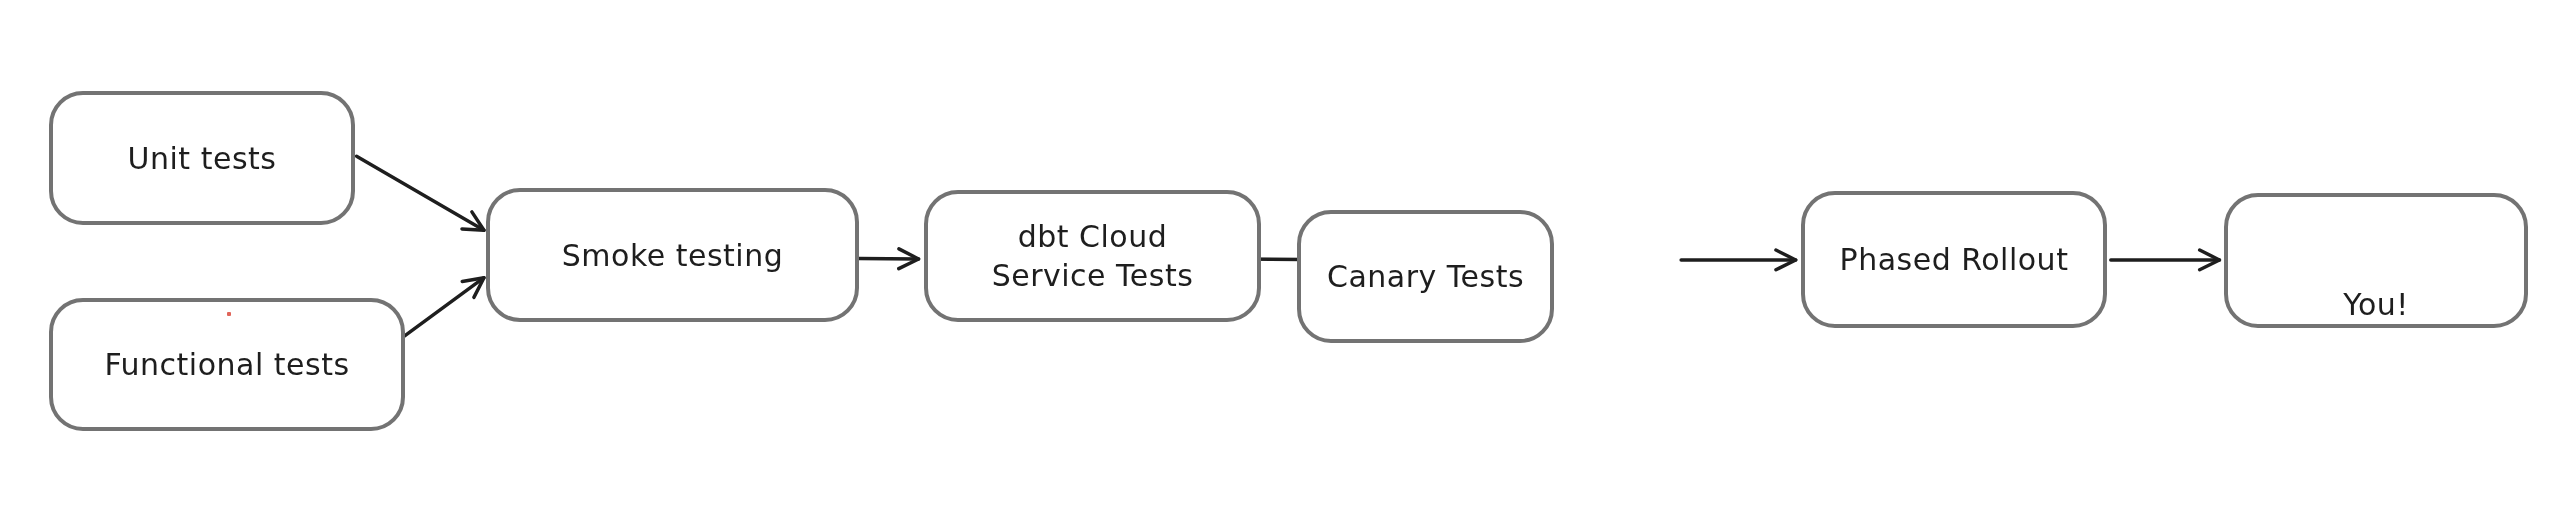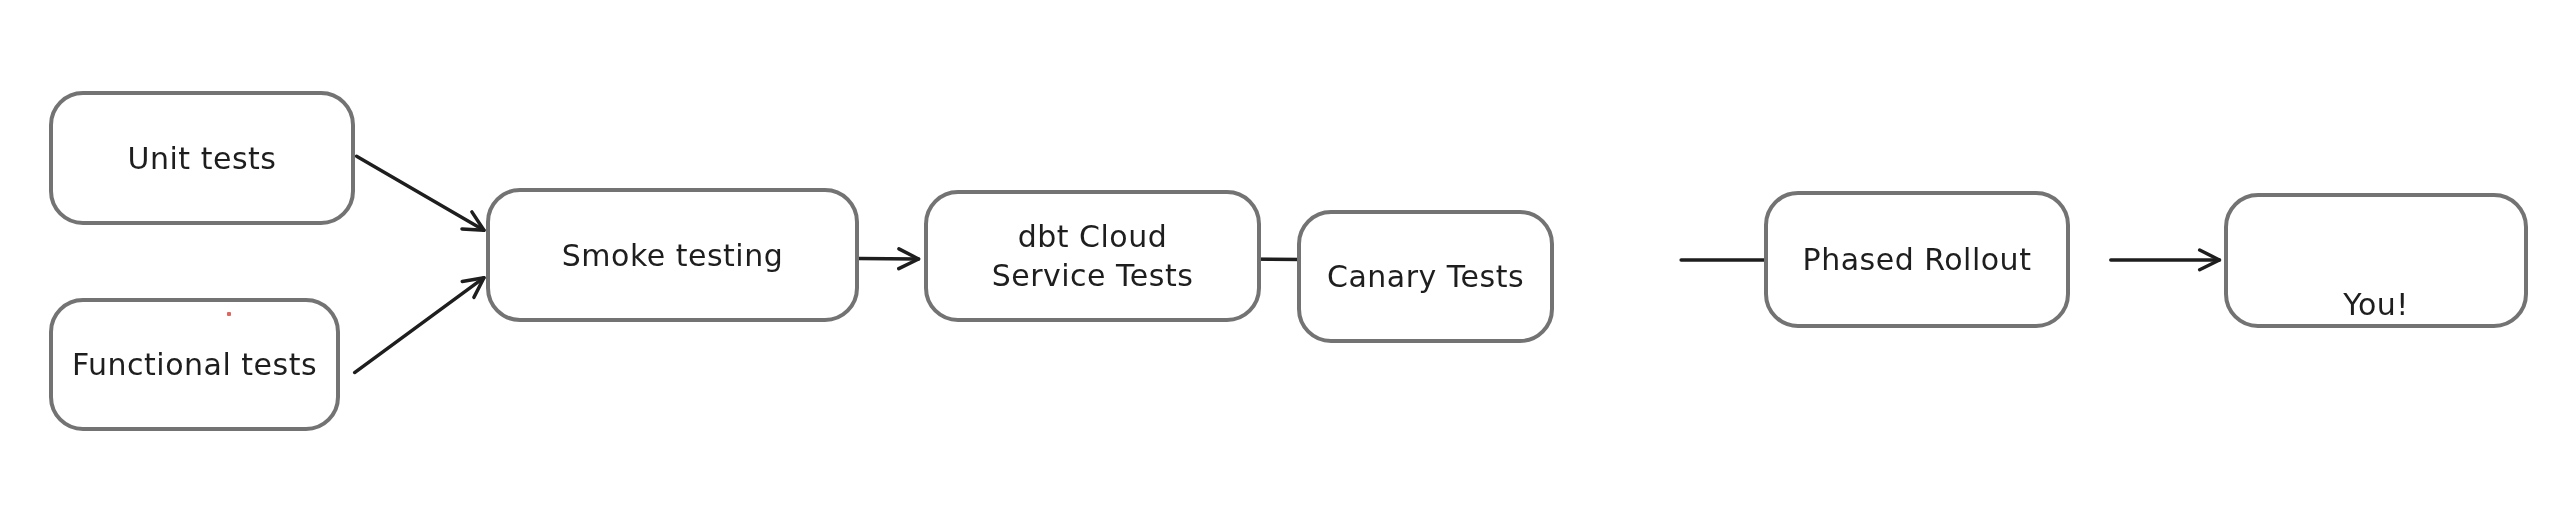--- a/index.html
+++ b/index.html
@@ -45,7 +45,7 @@
   .n-smoke      { left: 486px;  top: 188px; width: 373px; height: 134px; }
   .n-dbt        { left: 924px;  top: 190px; width: 337px; height: 132px; }
   .n-canary     { left: 1297px; top: 191px; width: 257px; height: 133px; margin-top: 19px; }
-  .n-phased     { left: 1764px; top: 191px; width: 306px; height: 137px; }
+  .n-phased     { left: 1801px; top: 191px; width: 306px; height: 137px; }
   .n-you        { left: 2224px; top: 193px; width: 304px; height: 135px; align-items: flex-end; }
   .red-dot {
     position: absolute;

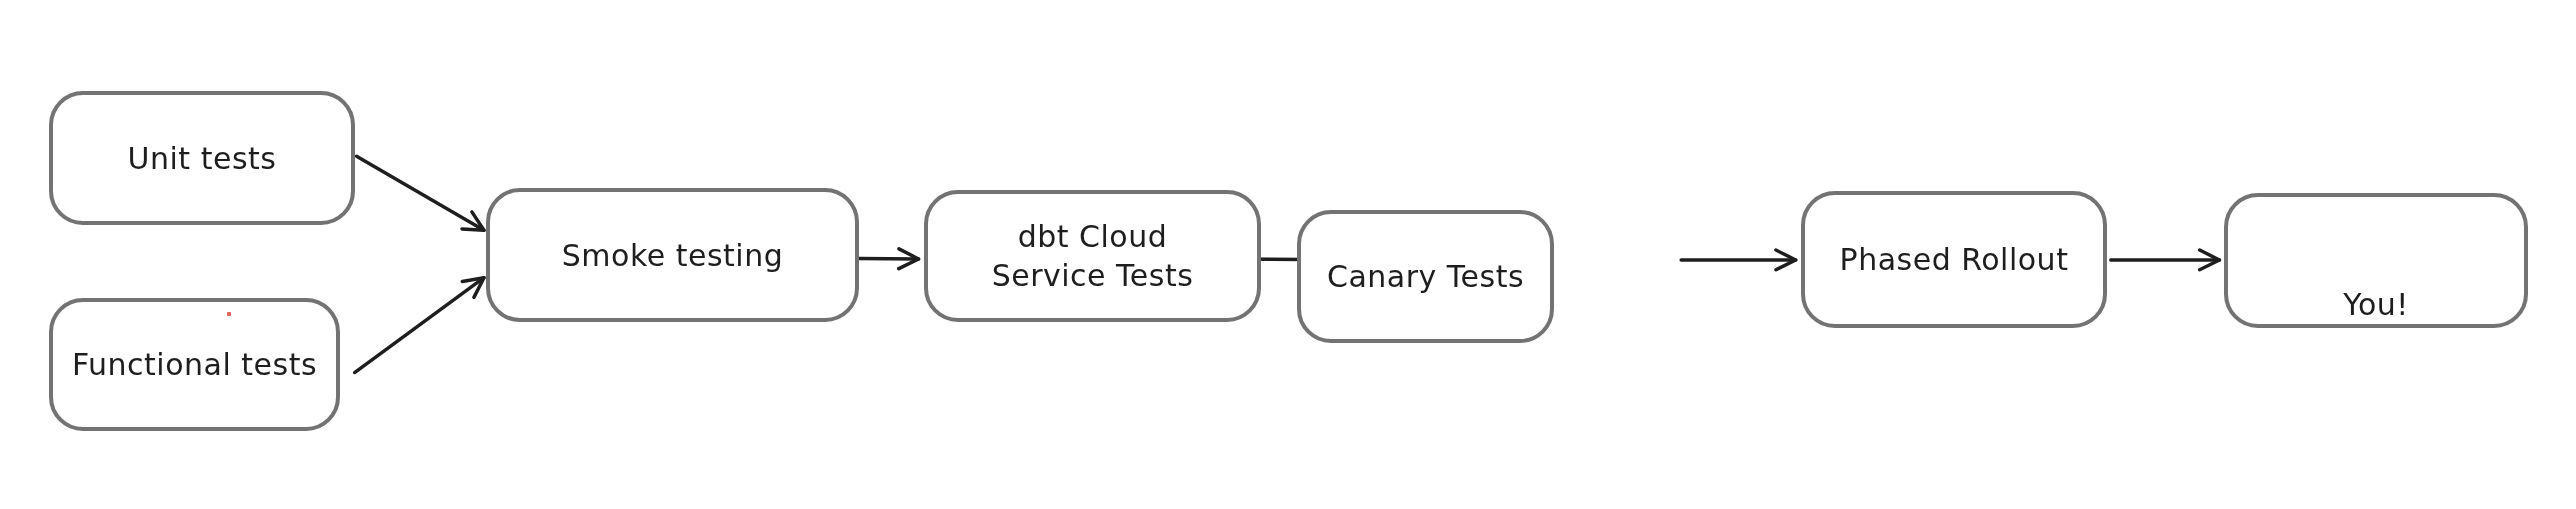--- a/index.html
+++ b/index.html
@@ -41,7 +41,7 @@
   }
   
   .n-unit       { left: 49px;   top: 91px;  width: 306px; height: 134px; }
-  .n-functional { left: 49px;   top: 298px; width: 291px; height: 133px; }
+  .n-functional { left: 49px;   top: 298px; width: 356px; height: 133px; }
   .n-smoke      { left: 486px;  top: 188px; width: 373px; height: 134px; }
   .n-dbt        { left: 924px;  top: 190px; width: 337px; height: 132px; }
   .n-canary     { left: 1297px; top: 191px; width: 257px; height: 133px; margin-top: 19px; }

